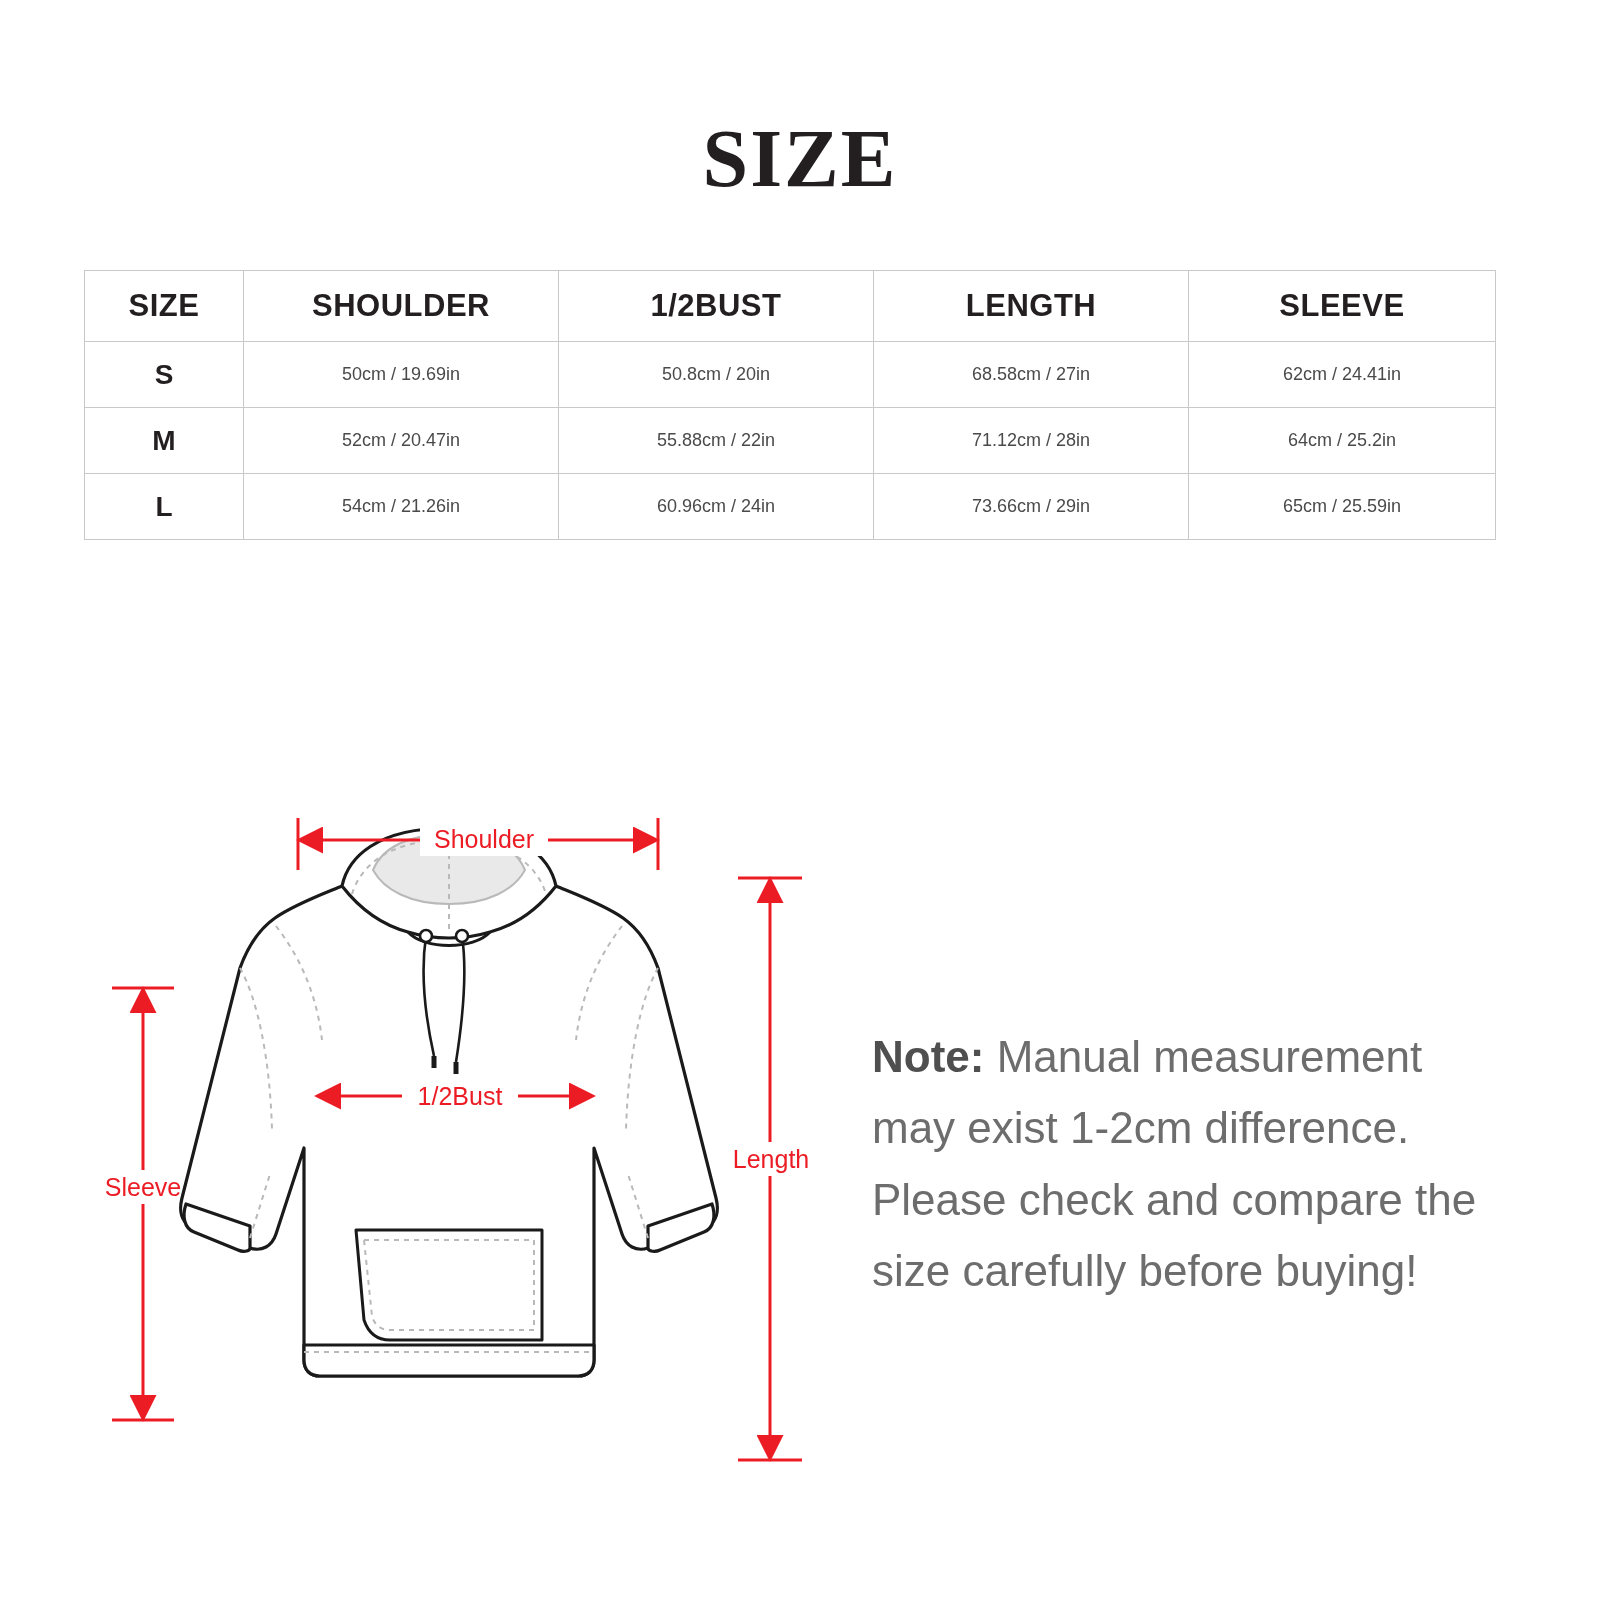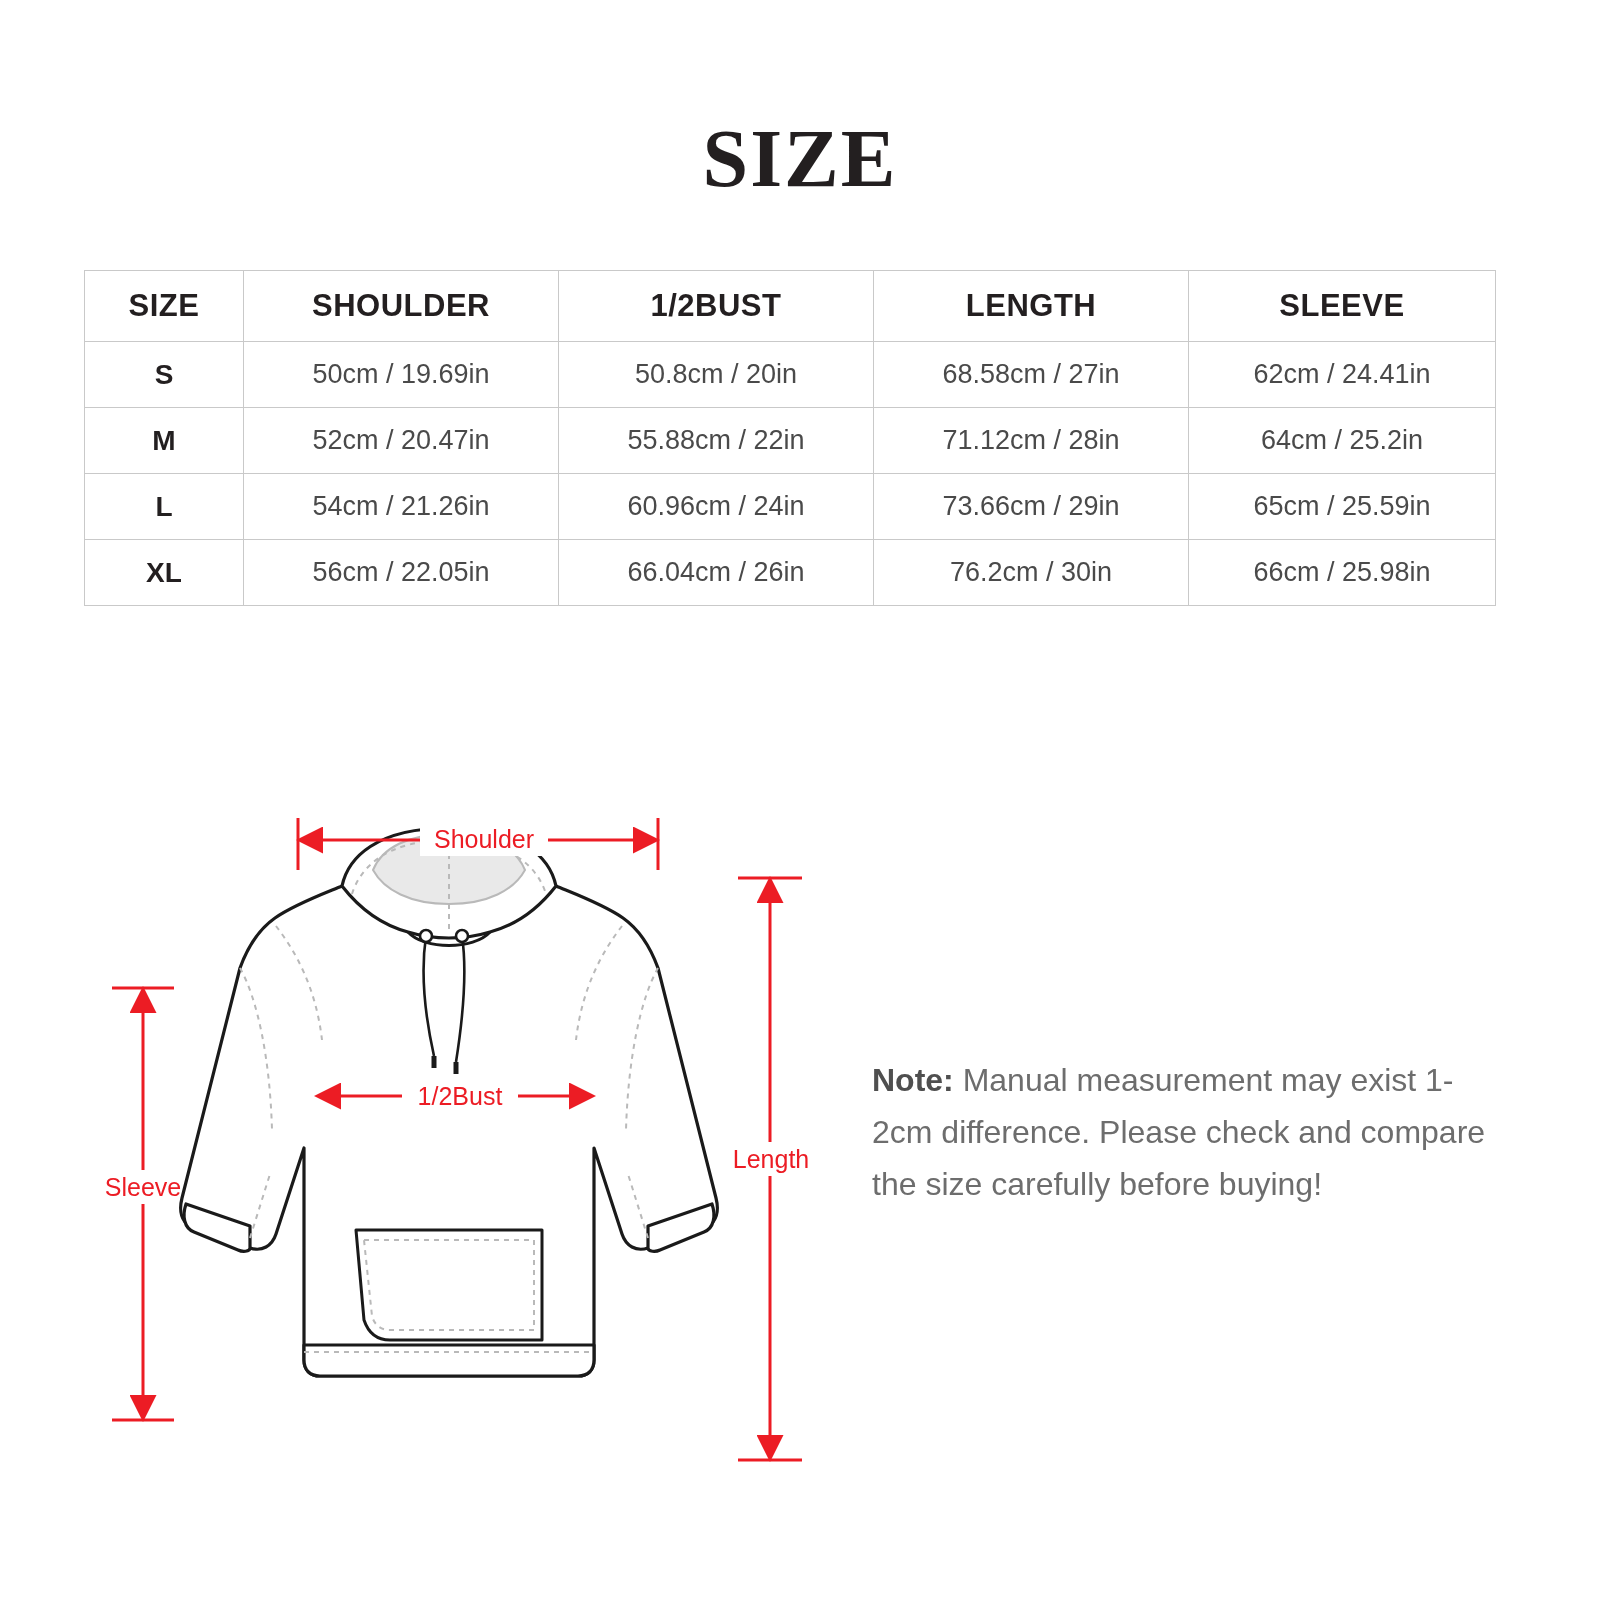--- a/index.html
+++ b/index.html
@@ -54,7 +54,7 @@
   }
   .size-table tbody td {
     height: 63px;
-    font-size: 27px;
+    font-size: 18px;
     color: #4a4a4a;
   }
   .size-table tbody td.size-cell {

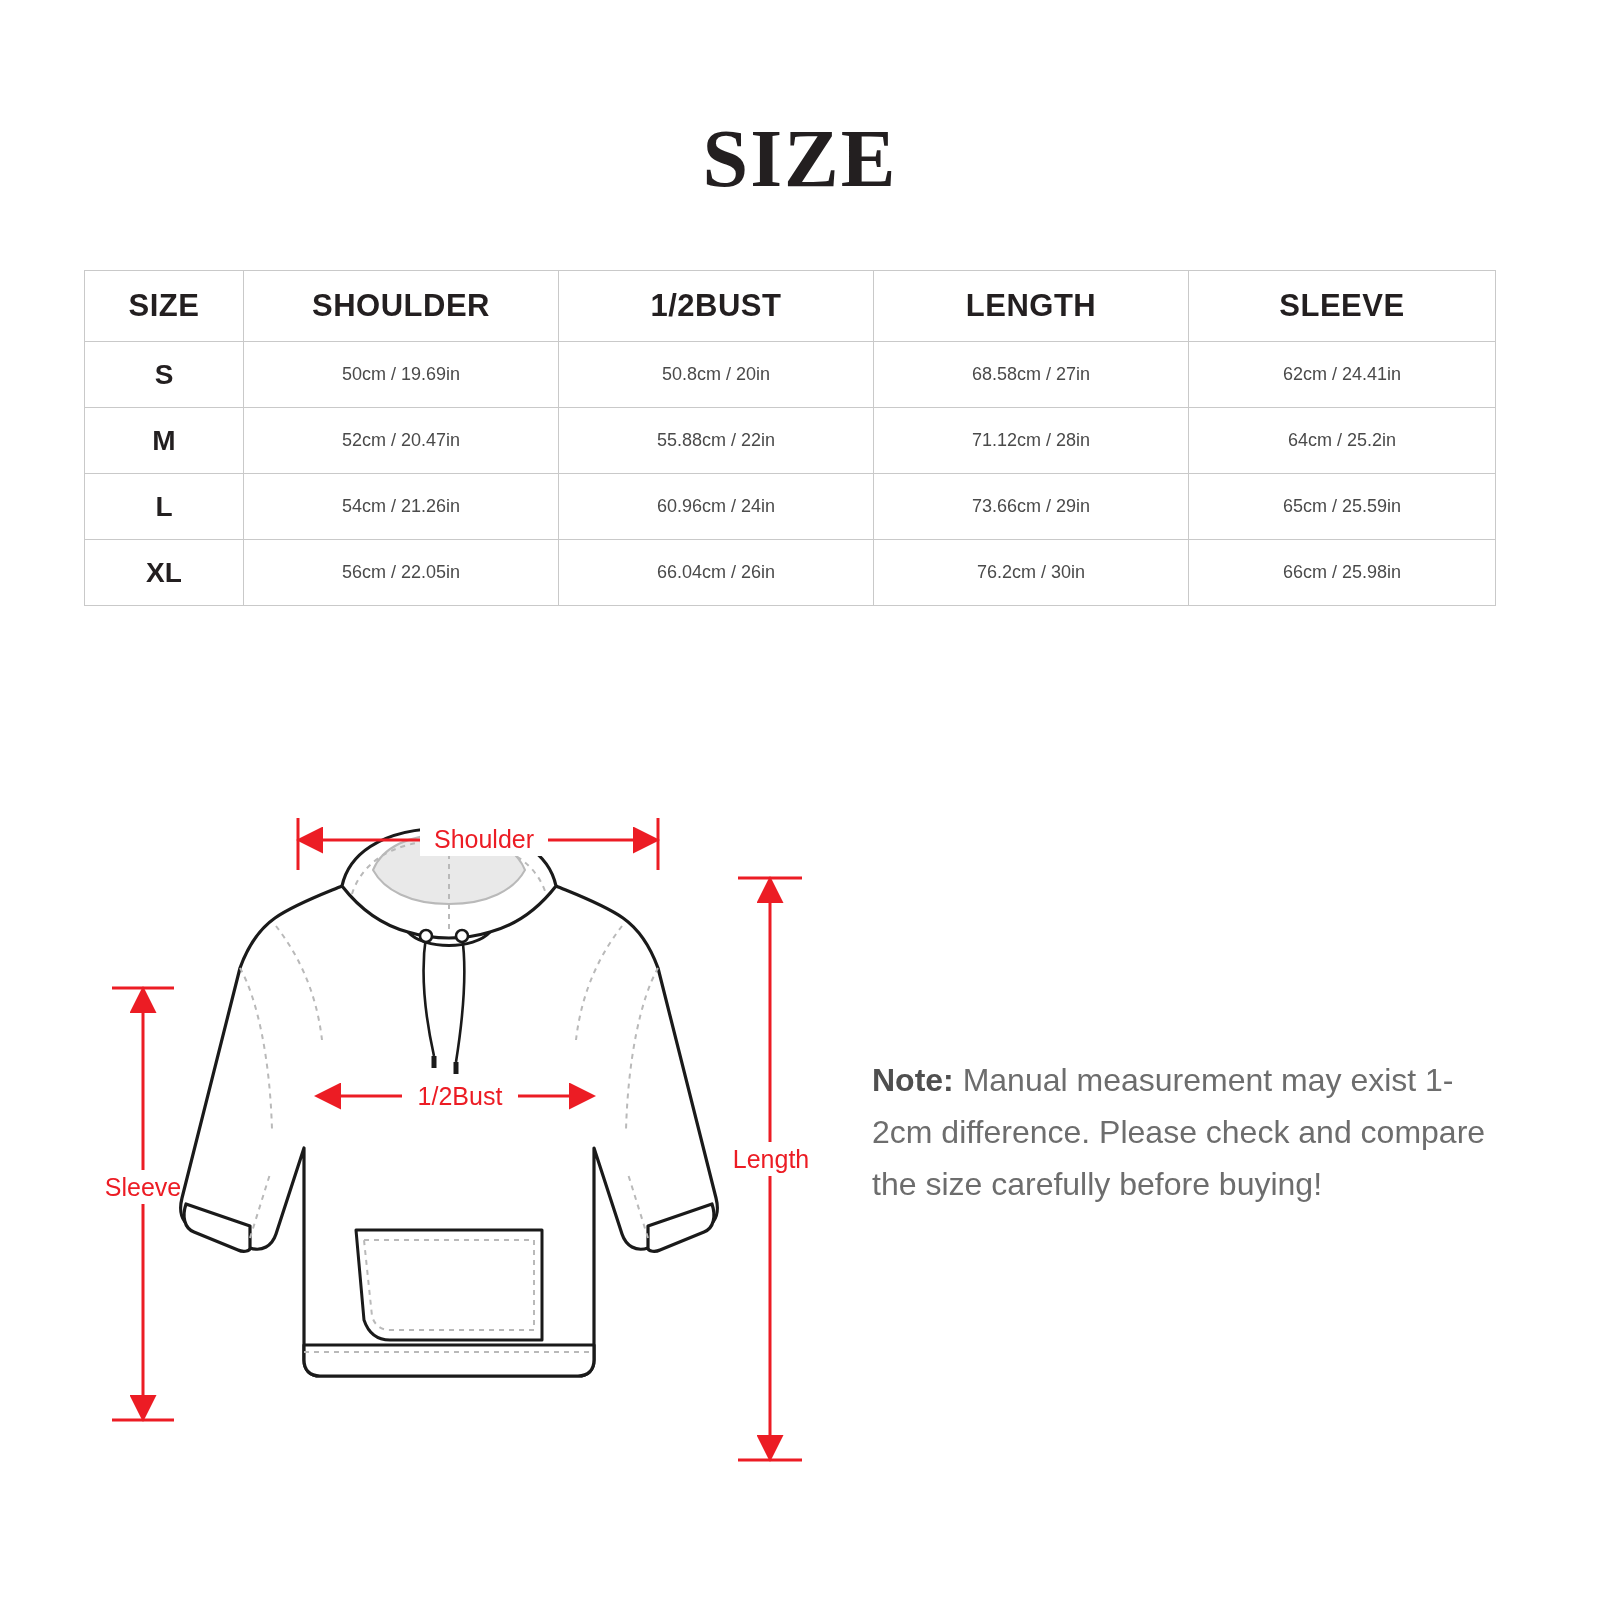--- a/index.html
+++ b/index.html
@@ -129,13 +129,6 @@
       <td>60.96cm / 24in</td>
       <td>73.66cm / 29in</td>
       <td>65cm / 25.59in</td>
-    </tr>
-    <tr>
-      <td class="size-cell">XL</td>
-      <td>56cm / 22.05in</td>
-      <td>66.04cm / 26in</td>
-      <td>76.2cm / 30in</td>
-      <td>66cm / 25.98in</td>
     </tr>
   </tbody>
 </table>

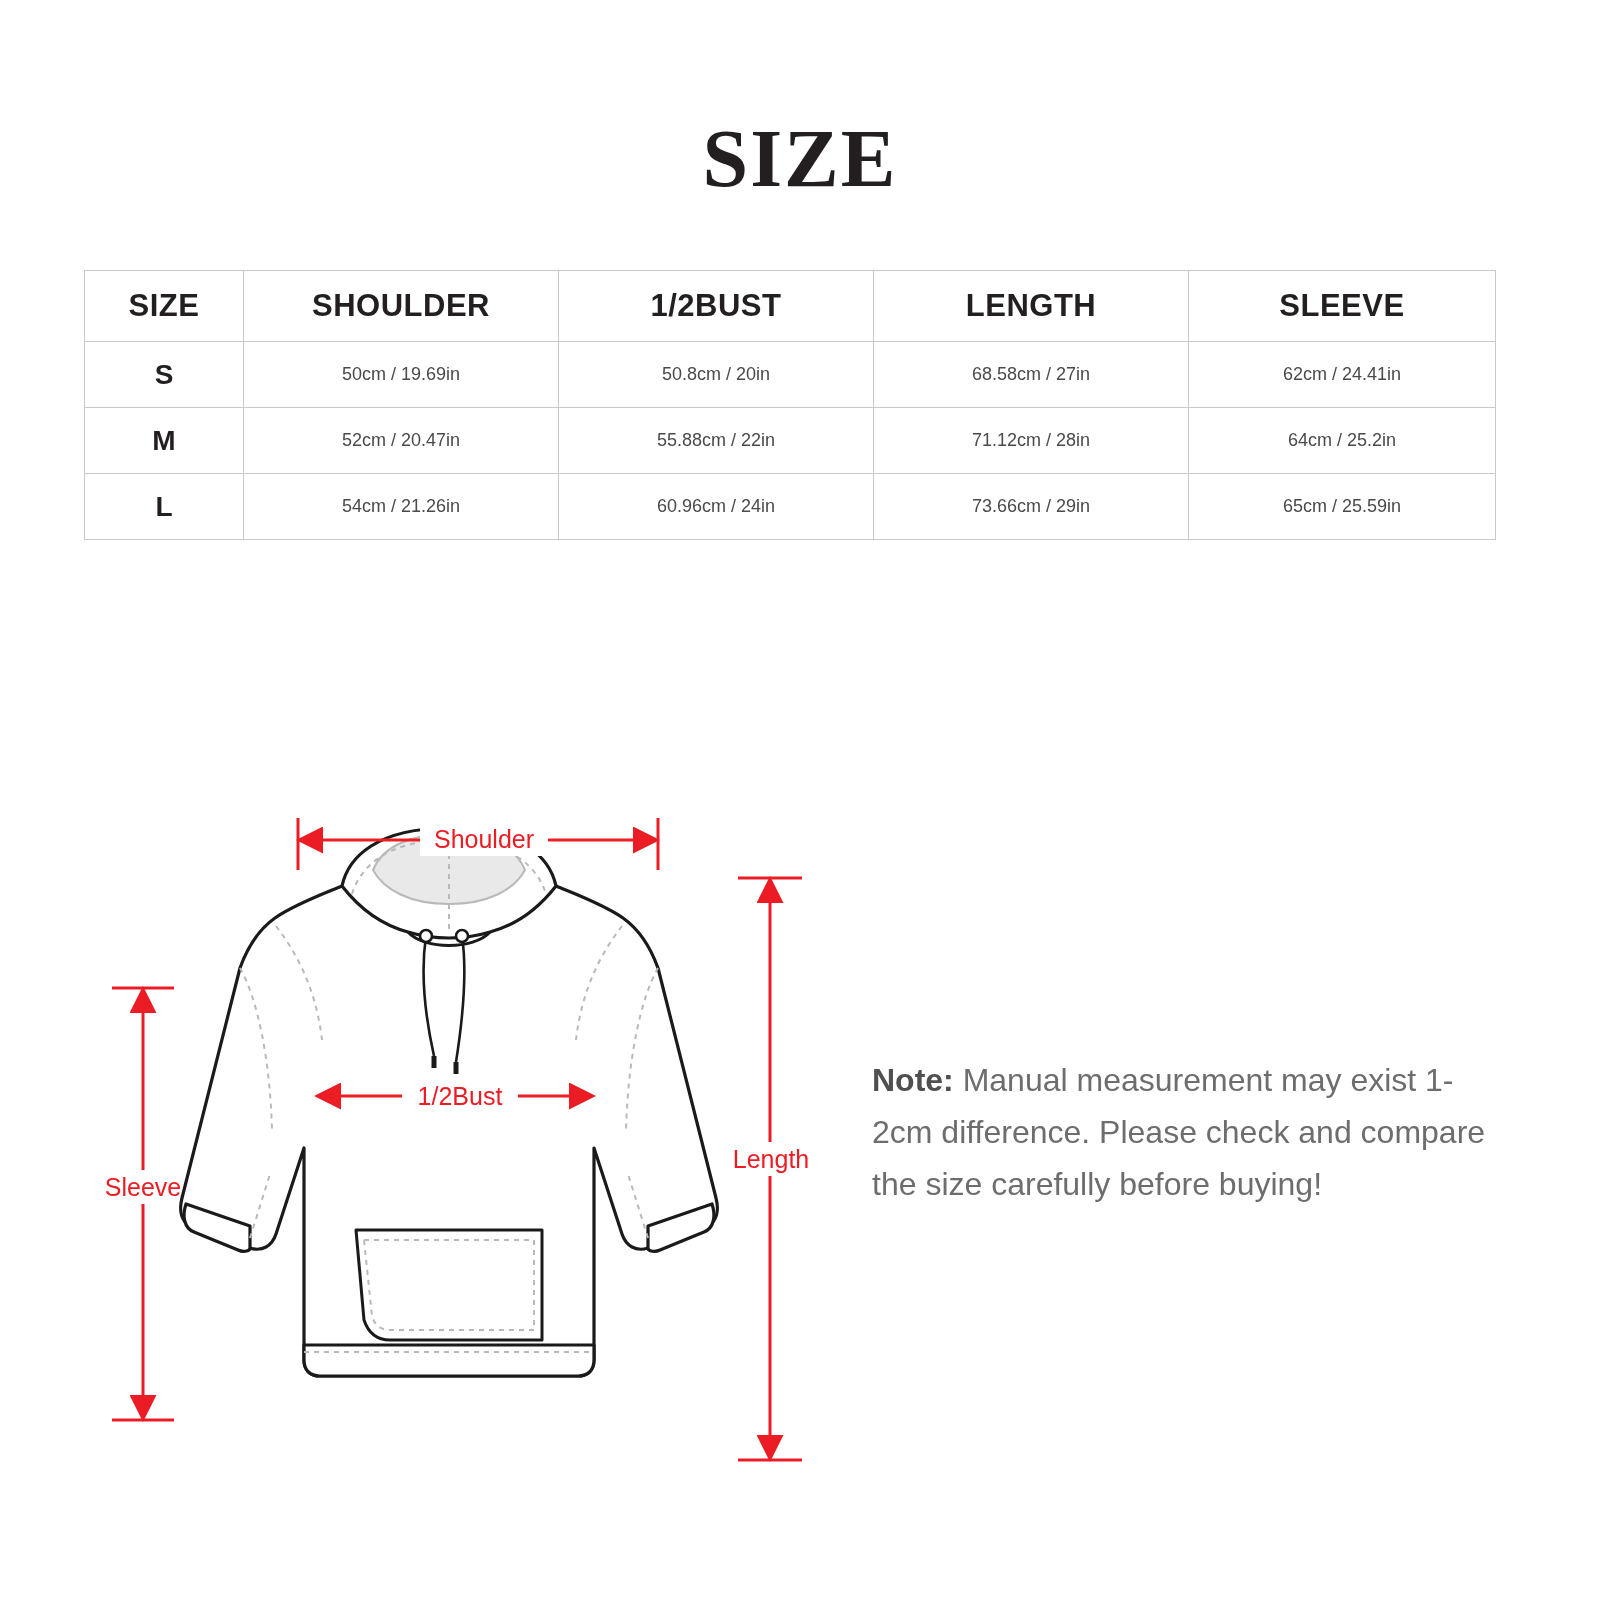--- a/index.html
+++ b/index.html
@@ -82,9 +82,9 @@
   .note-block {
     position: absolute;
     left: 872px;
-    top: 1055px;
+    top: 1021px;
     width: 630px;
-    font-size: 32px;
+    font-size: 44px;
     line-height: 1.62;
     color: #6d6d6d;
   }

